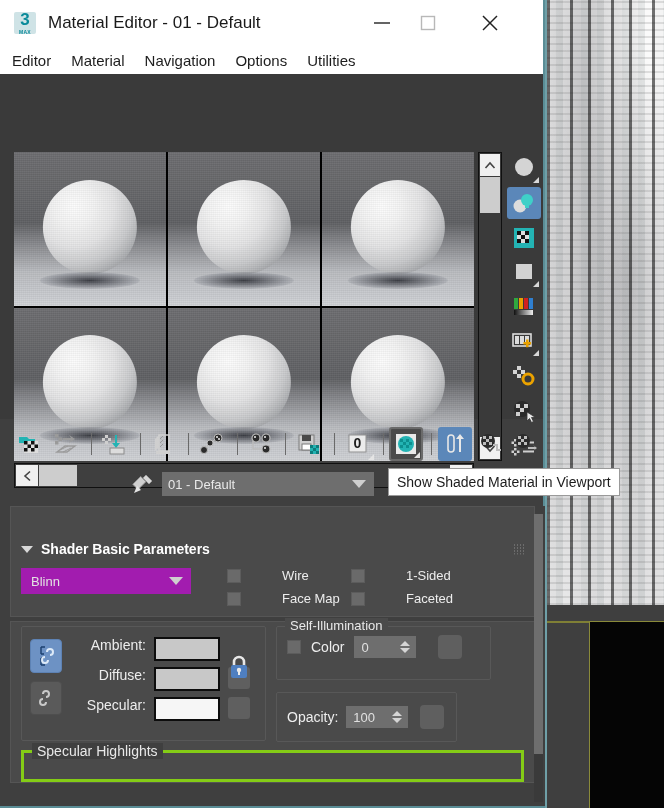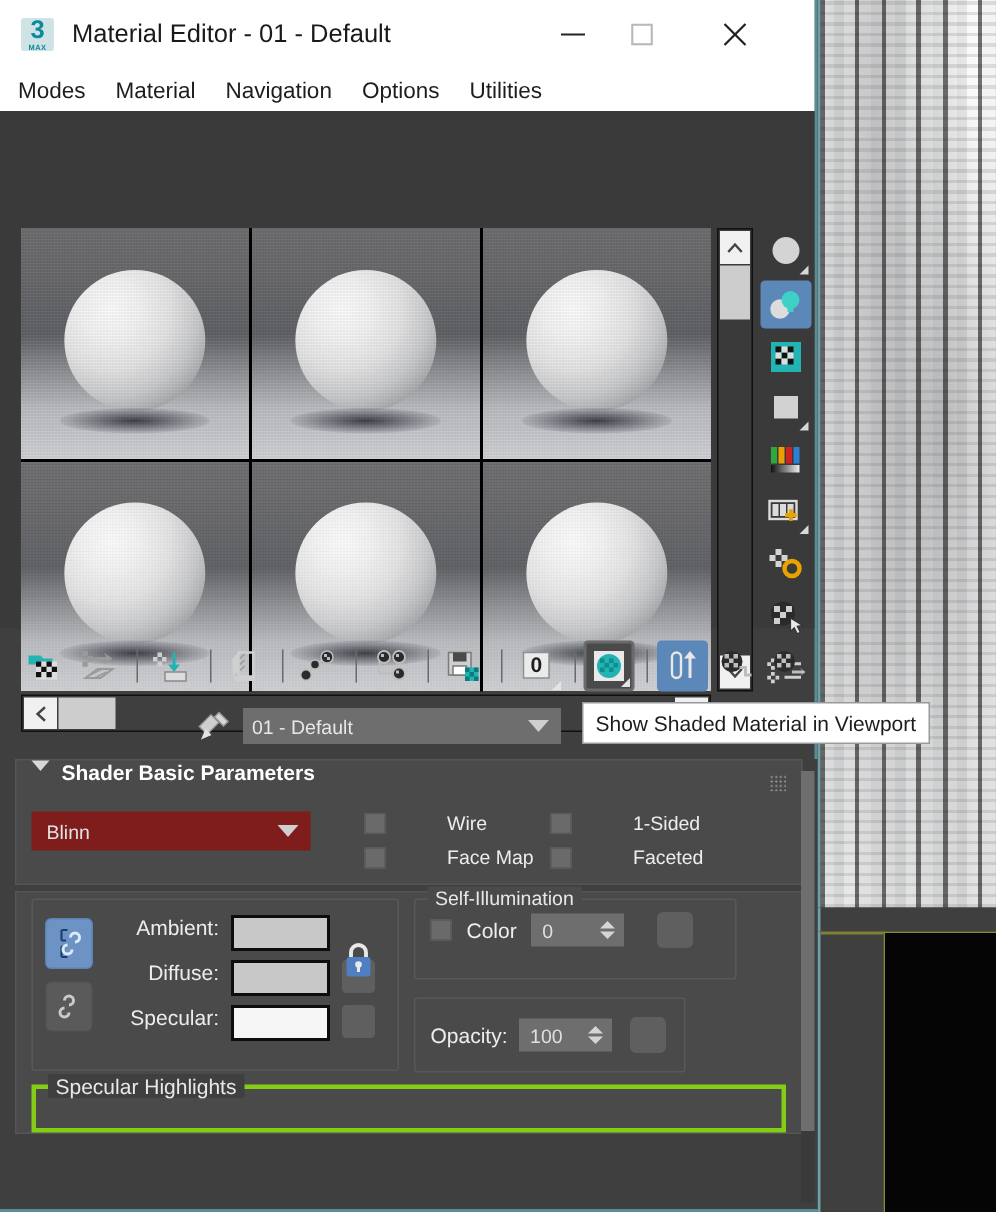--- a/index.html
+++ b/index.html
@@ -358,7 +358,7 @@
   </div>
 
   <div id="menubar">
-    <div class="mi">Modes</div>
+    <div class="mi">Editor</div>
     <div class="mi">Material</div>
     <div class="mi">Navigation</div>
     <div class="mi">Options</div>

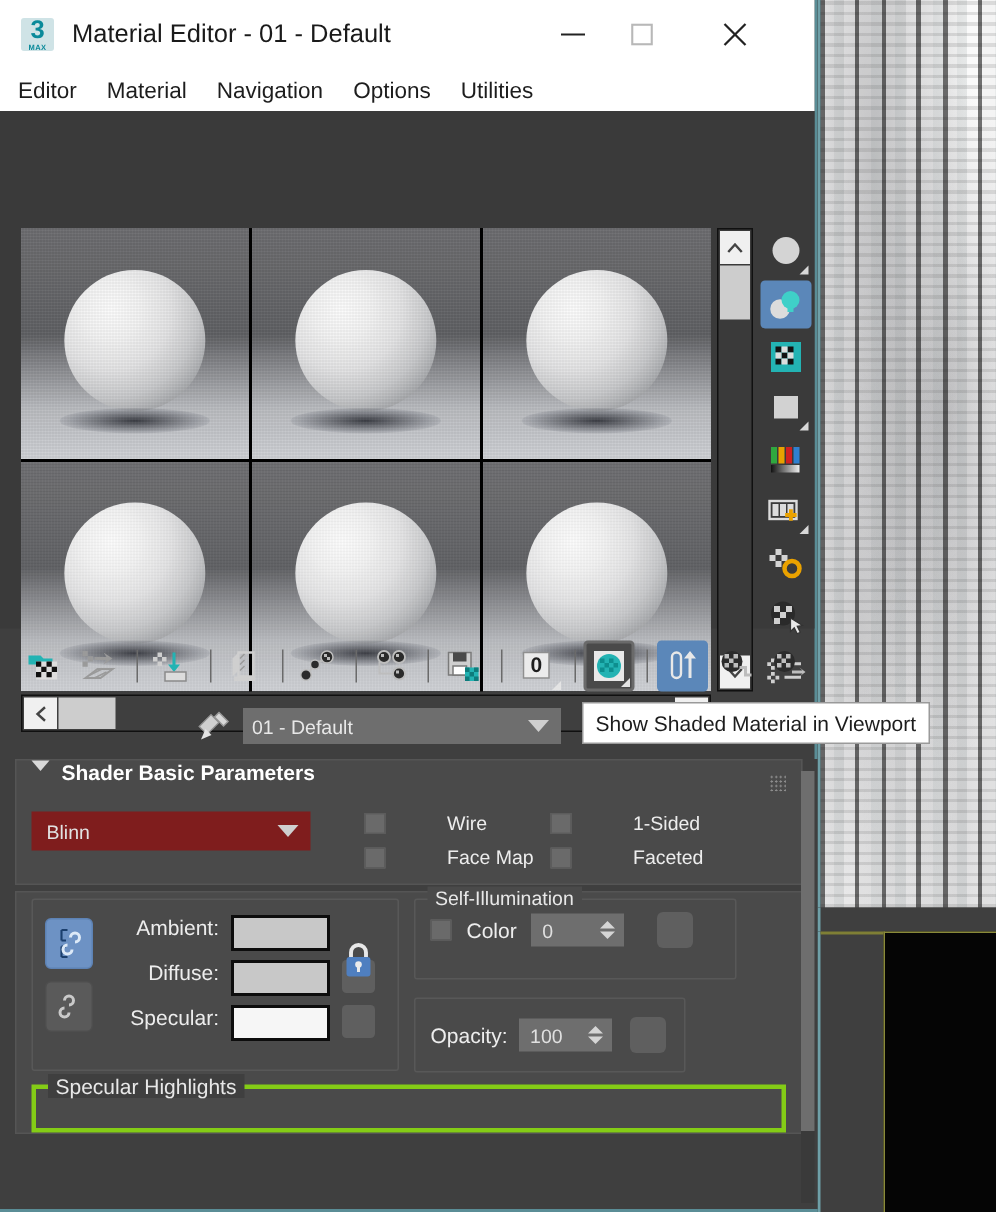--- a/index.html
+++ b/index.html
@@ -223,7 +223,7 @@
   }
   .rollout { background:#4a4a4a; border:1px solid #555; margin-bottom:4px; position:relative; }
   .roll-head {
-    height:30px; display:flex; padding-left:10px; position:relative;
+    height:30px; display:flex; align-items:center; padding-left:10px; position:relative;margin-top:27px;
   }
   .roll-tri {
     width:0; height:0; border-left:6px solid transparent; border-right:6px solid transparent;

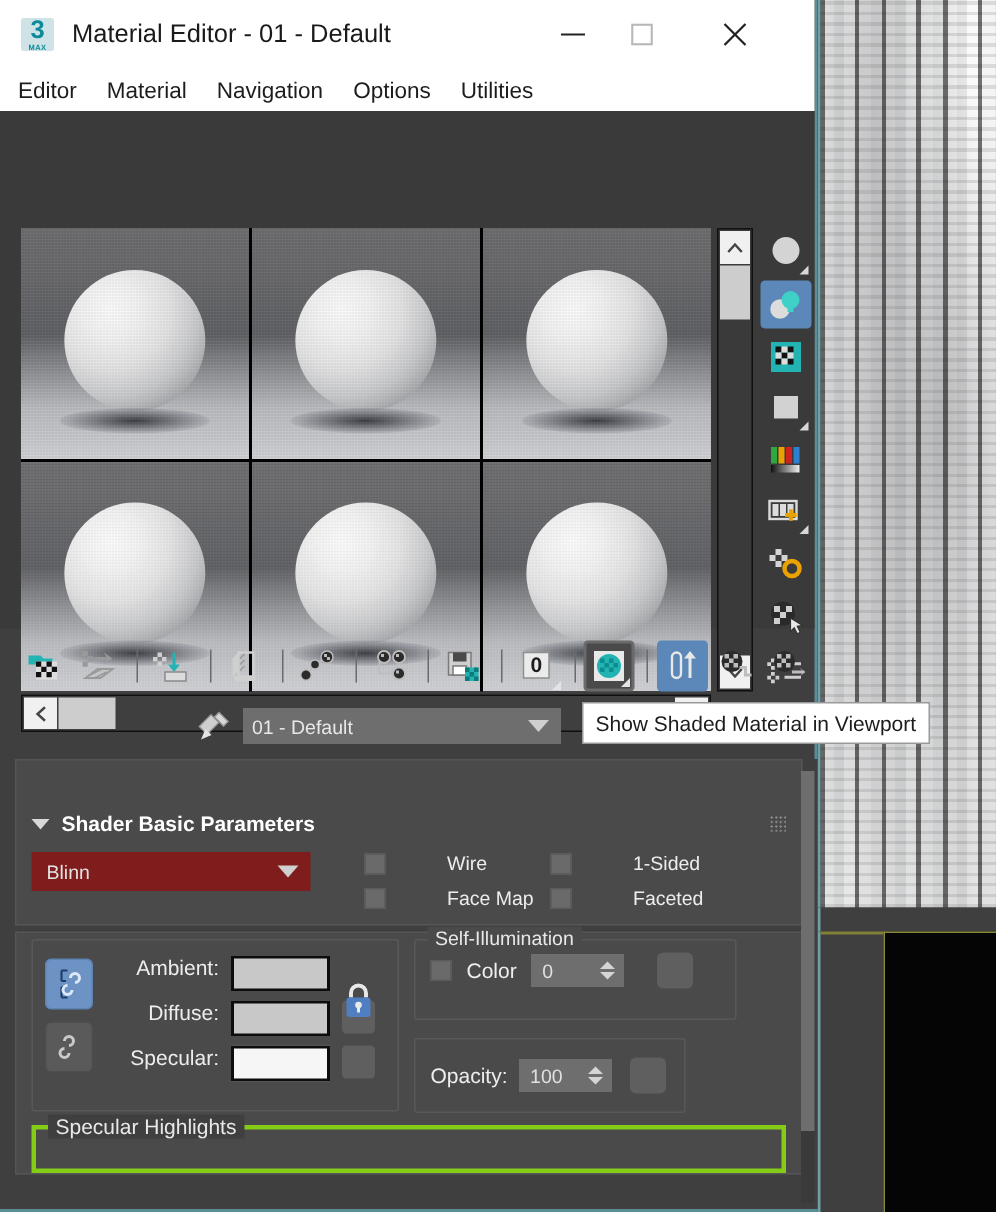--- a/index.html
+++ b/index.html
@@ -241,7 +241,7 @@
   
   #shader-row { display:flex; align-items:flex-start; }
   #shader-select {
-    width:186px; height:26px; background:#7f1d1d; position:relative;
+    width:170px; height:26px; background:#a21caf; position:relative;
     display:flex; align-items:center; padding-left:10px;
   }
   #shader-select span { color:#e2e2e2; font-size:13px; }

